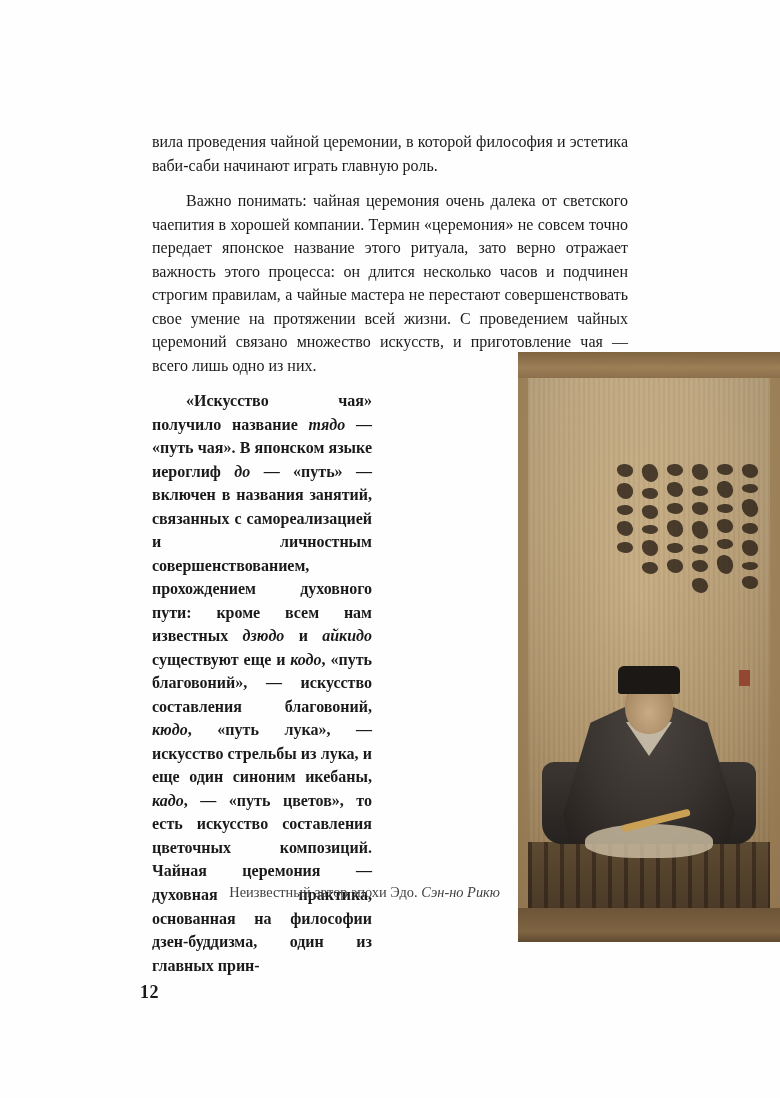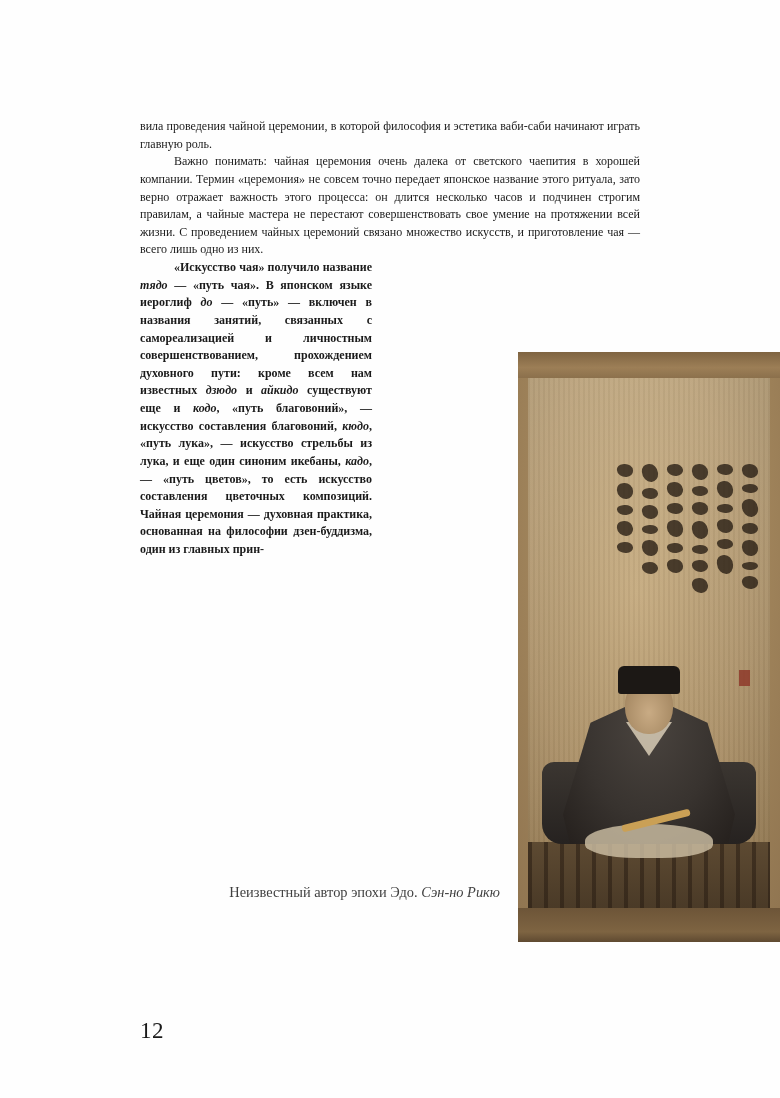--- a/index.html
+++ b/index.html
@@ -27,11 +27,11 @@
     width: 500px;
   }
   .para {
-    font-size: 12px;
+    font-size: 16px;
     line-height: 1.47;
     text-align: justify;
     text-justify: inter-word;
-    margin: 0;
+    margin: 12px;
     hyphens: manual;
   }
   .para.indent {

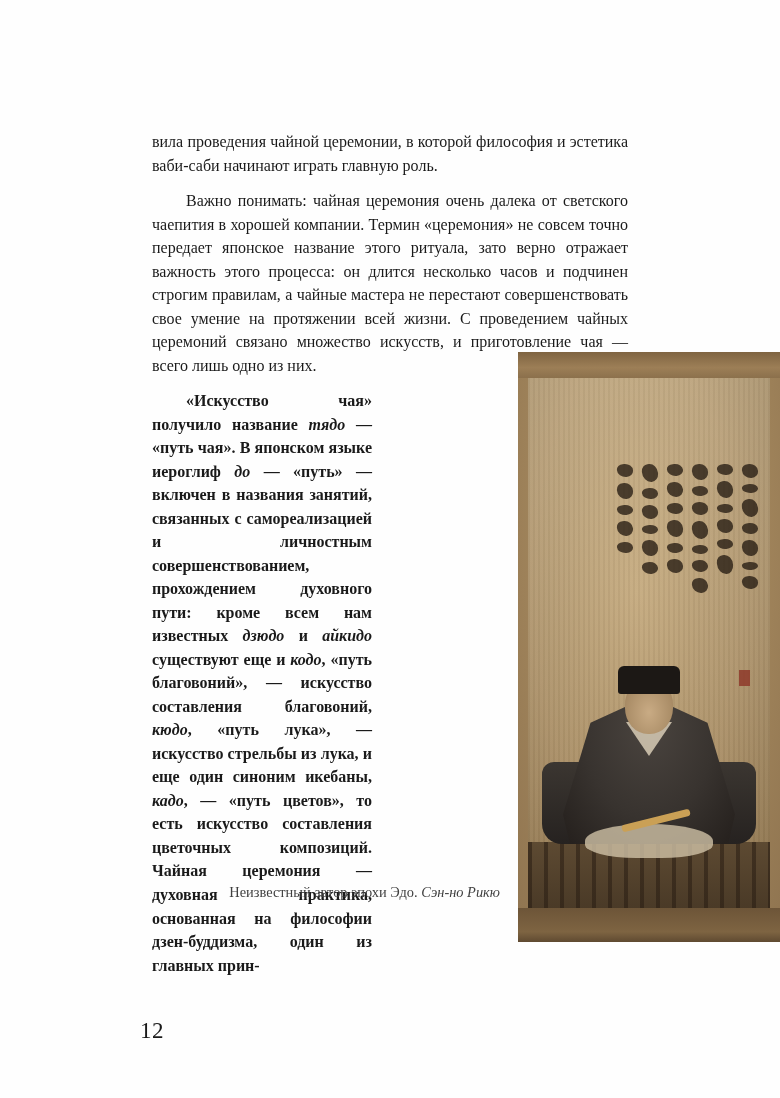--- a/index.html
+++ b/index.html
@@ -219,9 +219,9 @@
   .folio {
     position: absolute;
     left: 140px;
-    top: 1018px;
-    font-size: 23px;
-    font-weight: 400;
+    top: 982px;
+    font-size: 18px;
+    font-weight: 700;
     letter-spacing: .5px;
   }
   i.ital { font-style: italic; }

